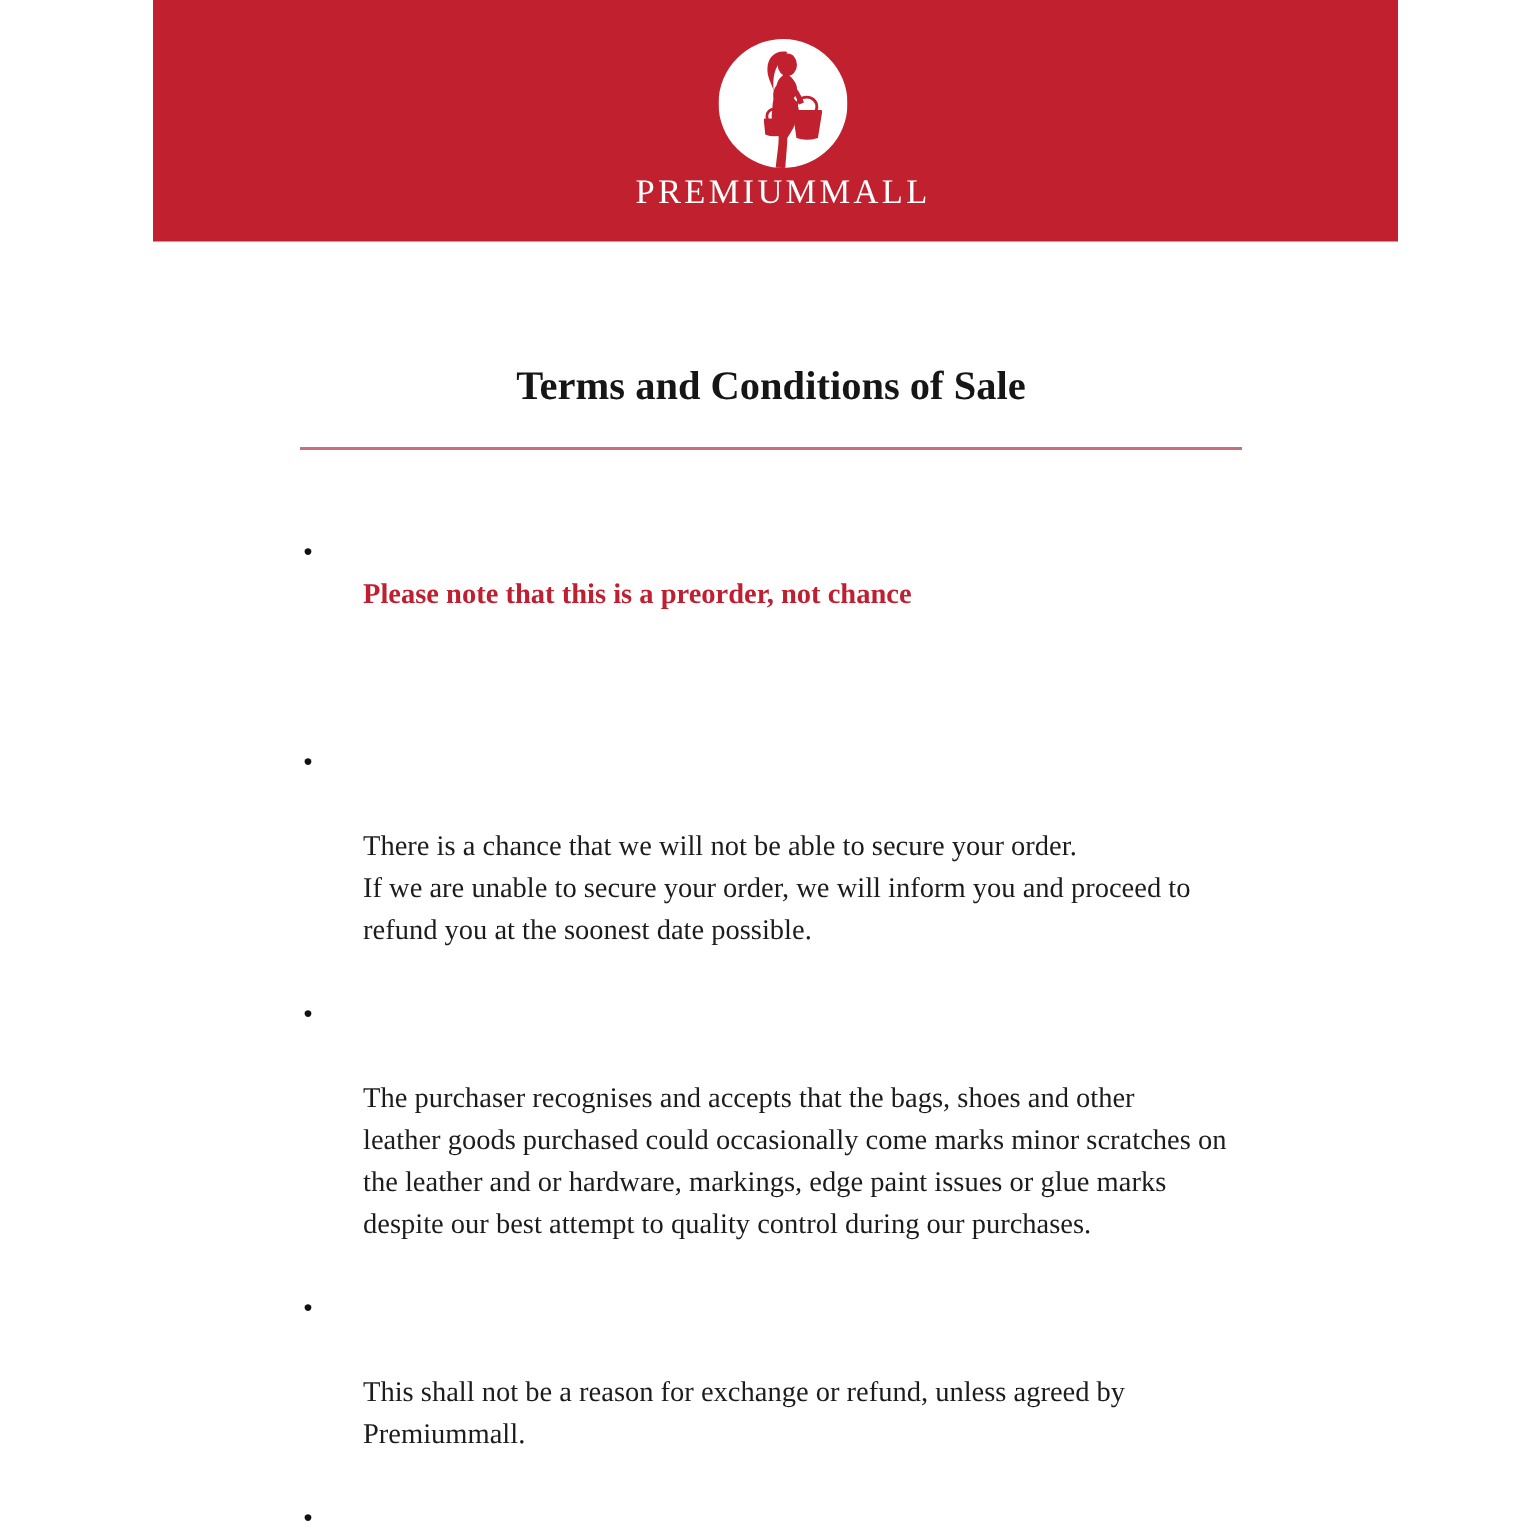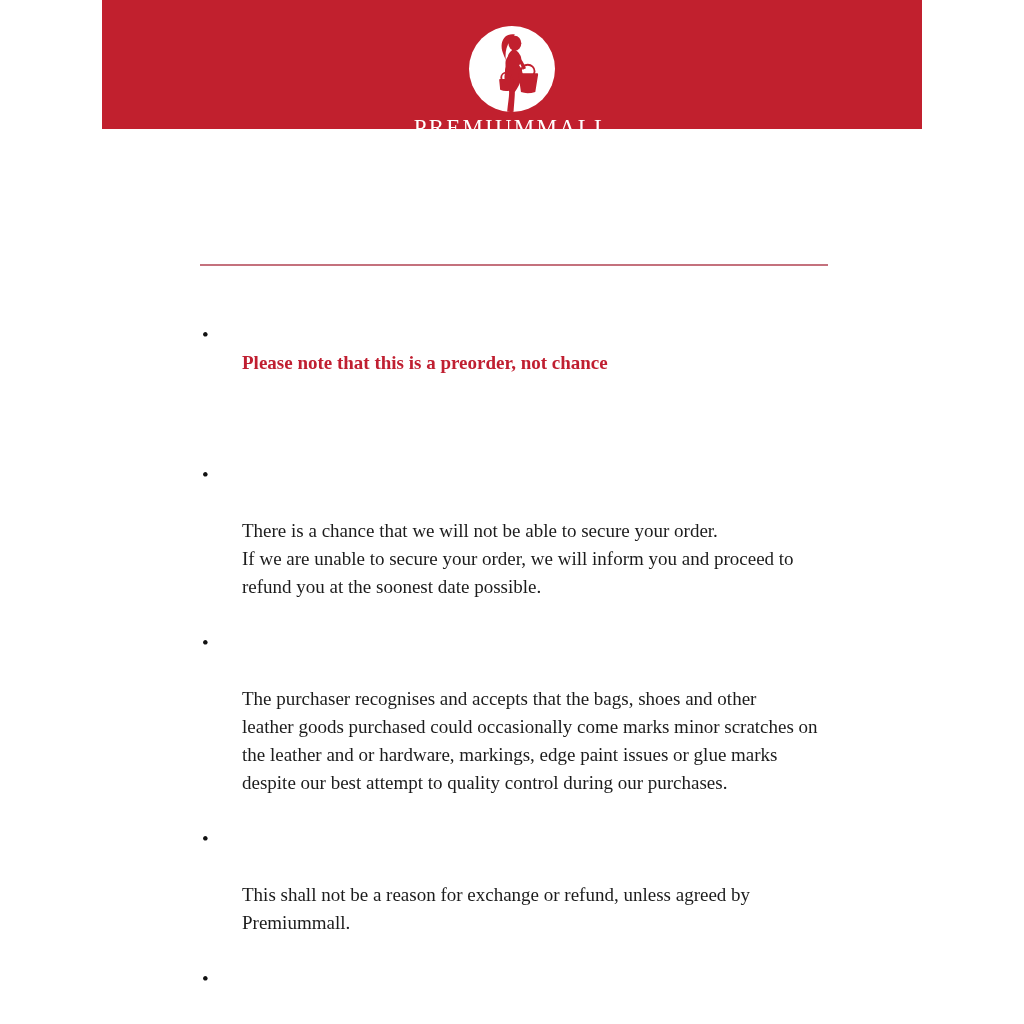--- a/index.html
+++ b/index.html
@@ -17,9 +17,10 @@
     left: 102px;
     top: 0;
     width: 820px;
-    height: 129px;
+    height: 161px;
     background: #c1202e;
     text-align: center;
+    padding-left: 10px;
   }
   .logo-wrap {
     margin: 26px auto 0;

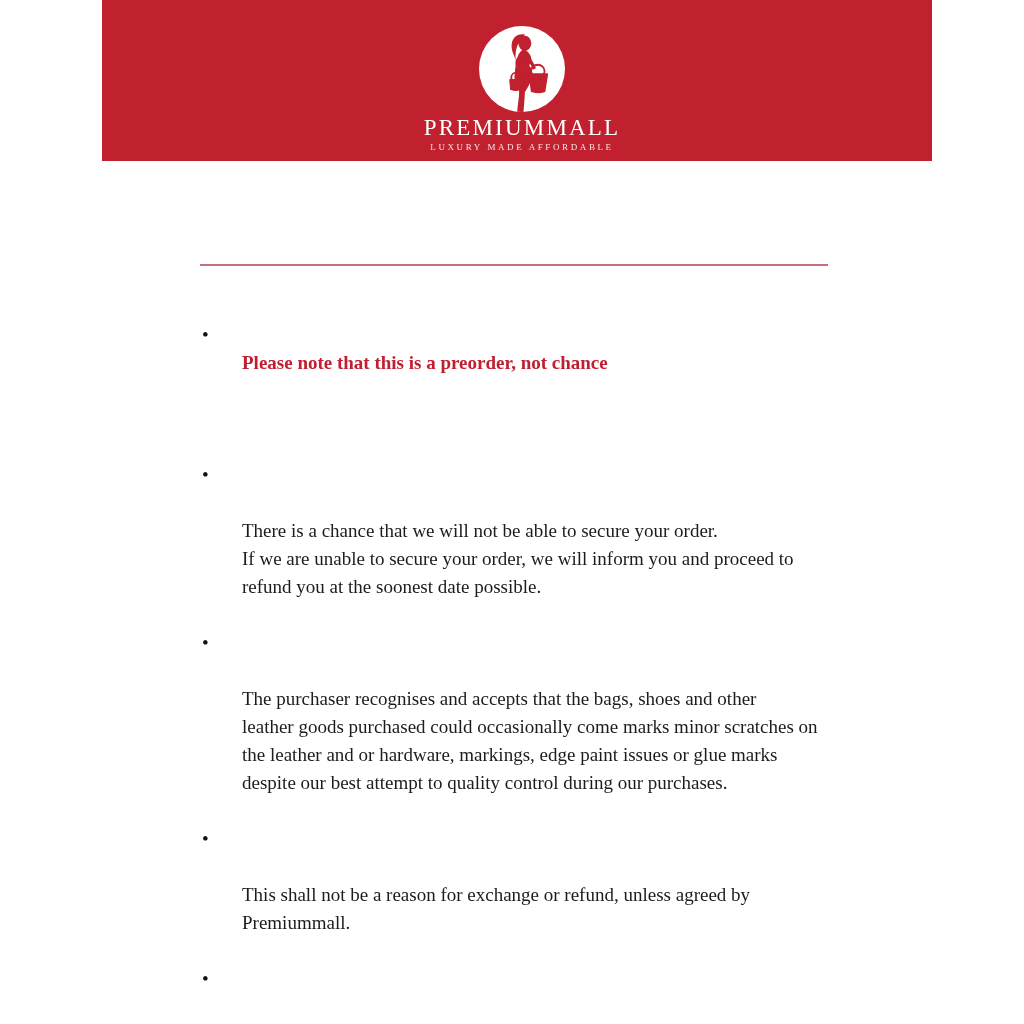--- a/index.html
+++ b/index.html
@@ -139,7 +139,6 @@
       </svg>
     </div>
     <div class="brand-name">PREMIUMMALL</div>
-    <div class="brand-tagline">LUXURY MADE AFFORDABLE</div>
   </header>
 
   <main class="content">

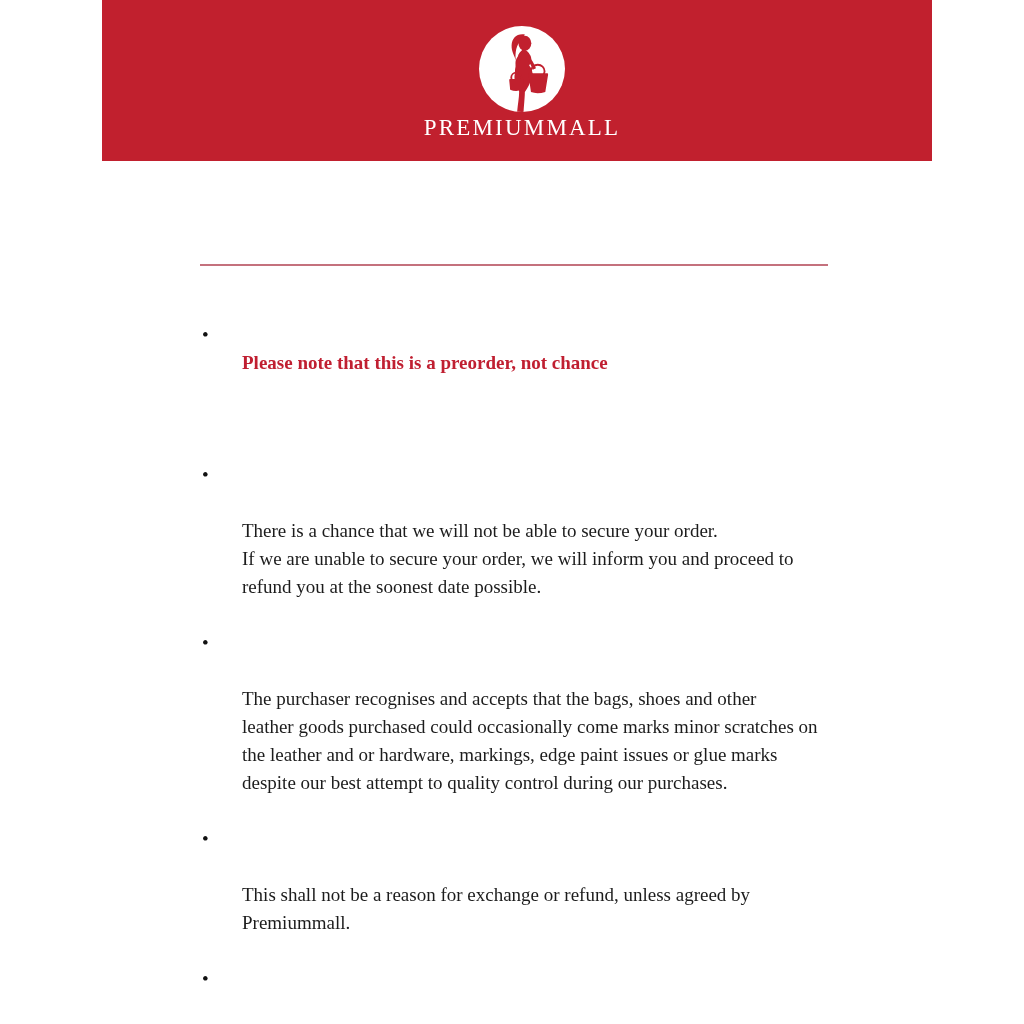--- a/index.html
+++ b/index.html
@@ -142,6 +142,7 @@
   </header>
 
   <main class="content">
+    <h1 class="doc-title">Terms and Conditions of Sale</h1>
     <hr class="title-divider">
     <ul class="terms-list" id="terms-list">
   <li class="term-item">

